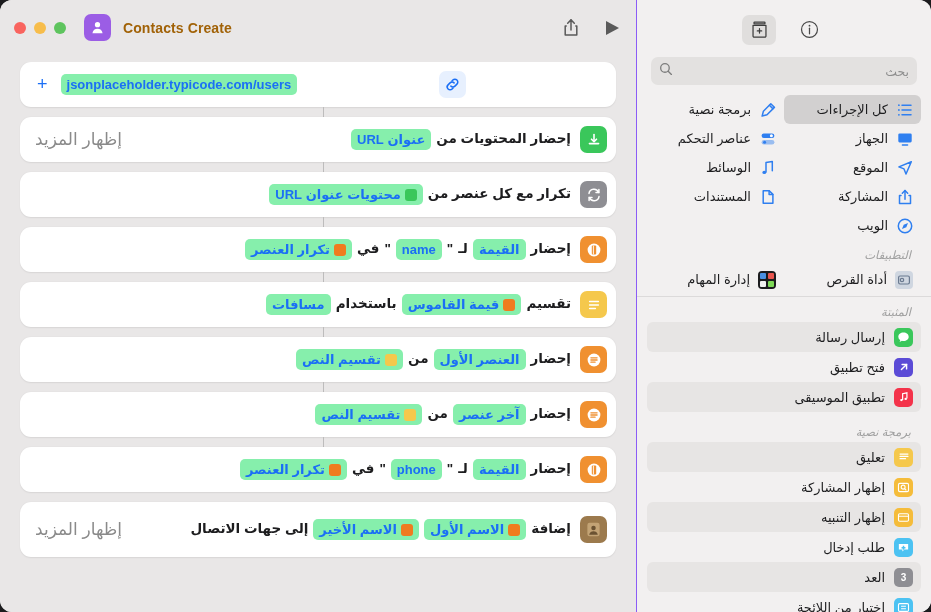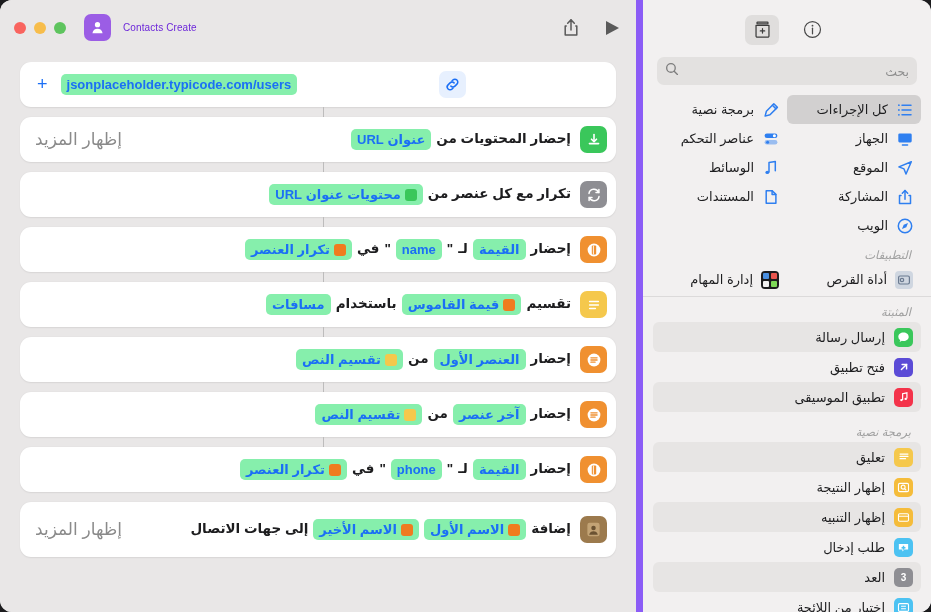--- a/index.html
+++ b/index.html
@@ -174,9 +174,9 @@
     display: flex; align-items: center; gap: 12px;
   }
   #doc-title {
-    font-size: 10px;
-    font-weight: 400;
-    color: #6d28d9;
+    font-size: 14px;
+    font-weight: 700;
+    color: #a16207;
     letter-spacing: .1px;
   }
   #doc-badge {

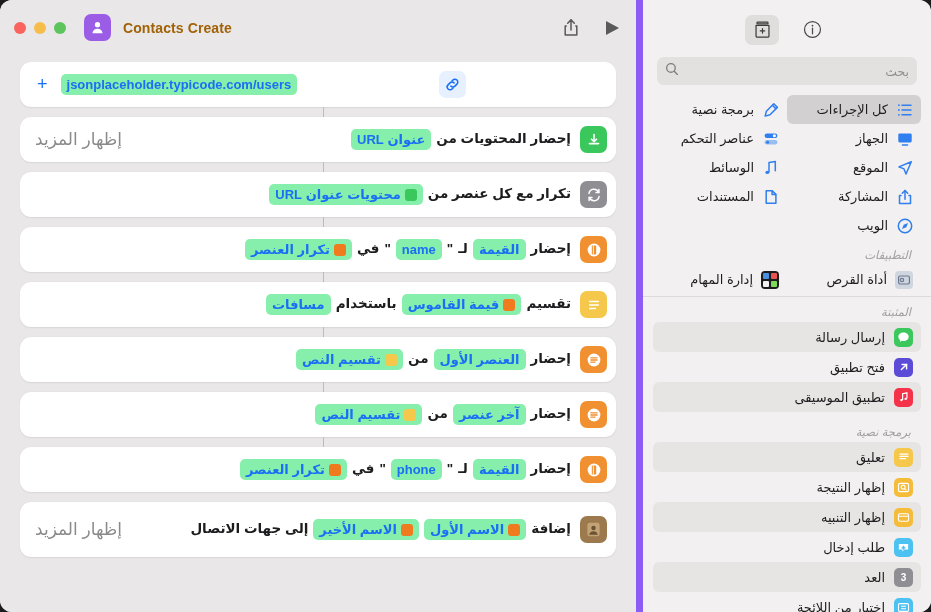--- a/index.html
+++ b/index.html
@@ -23,7 +23,7 @@
     top: 0; right: 0;
     width: 295px; height: 612px;
     background: #f2f0f0;
-    border-left: 7px solid #8b5cf6;
+    border-left: 1px solid #8b5cf6;
     overflow: hidden;
   }
   .sb-toolbar {

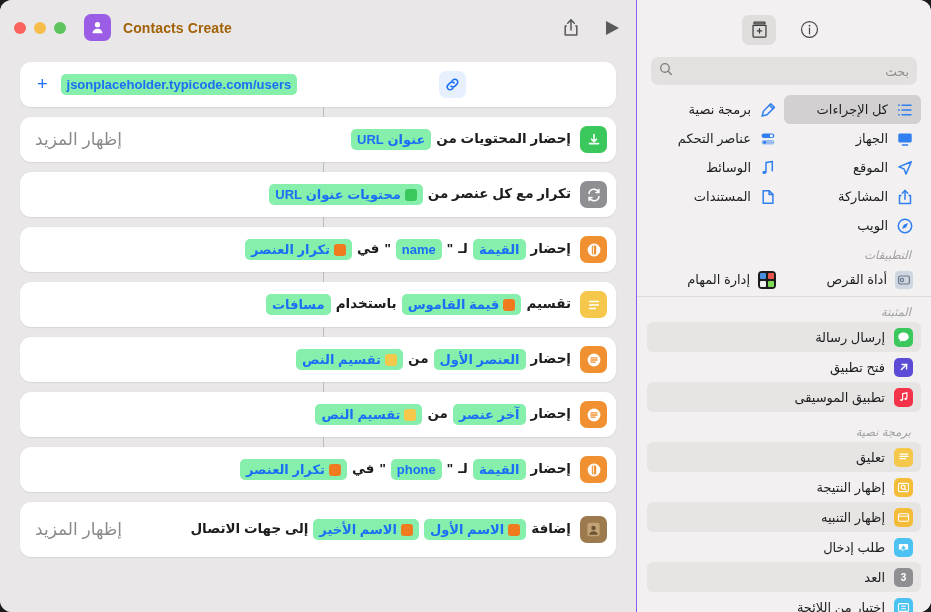--- a/index.html
+++ b/index.html
@@ -688,7 +688,7 @@
                 <path d="M8.2 8.2 10 10"></path>
               </svg>
             </span>
-            <span>إظهار النتيجة</span>
+            <span>إظهار المشاركة</span>
           </div>
           <div class="act-row zebra">
             <span class="act-ico" style="background: rgb(245, 188, 58);">

